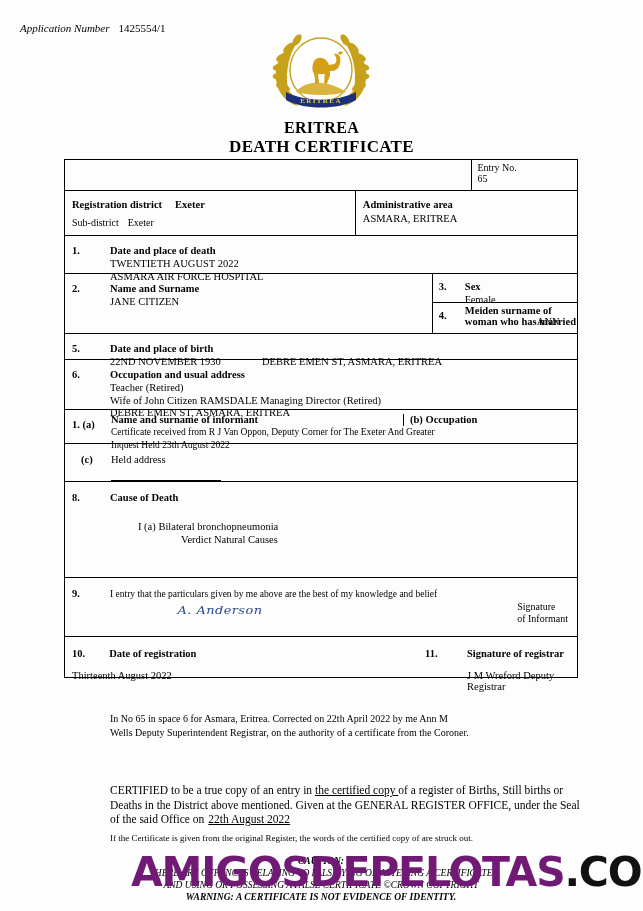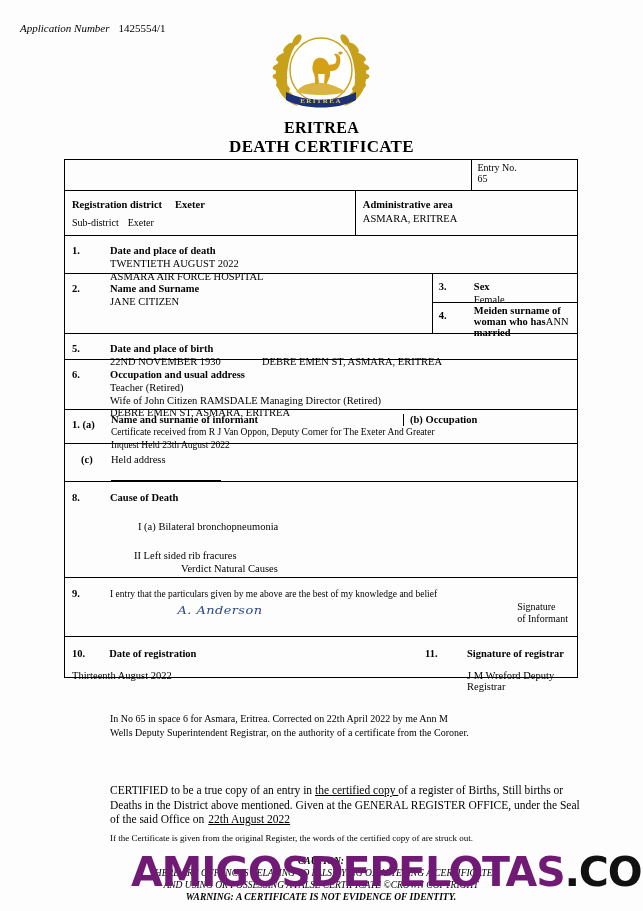--- a/index.html
+++ b/index.html
@@ -176,7 +176,7 @@
     padding-left: 6px;
     flex: none;
   }
-  .mini-body { flex: 1; position: relative; margin-left: 9px; }
+  .mini-body { flex: 1; position: relative; }
   .mini-body .val { display: block; }
   .maiden-lines { font-weight: bold; font-size: 10.5px; line-height: 11px; }
   .maiden-value {

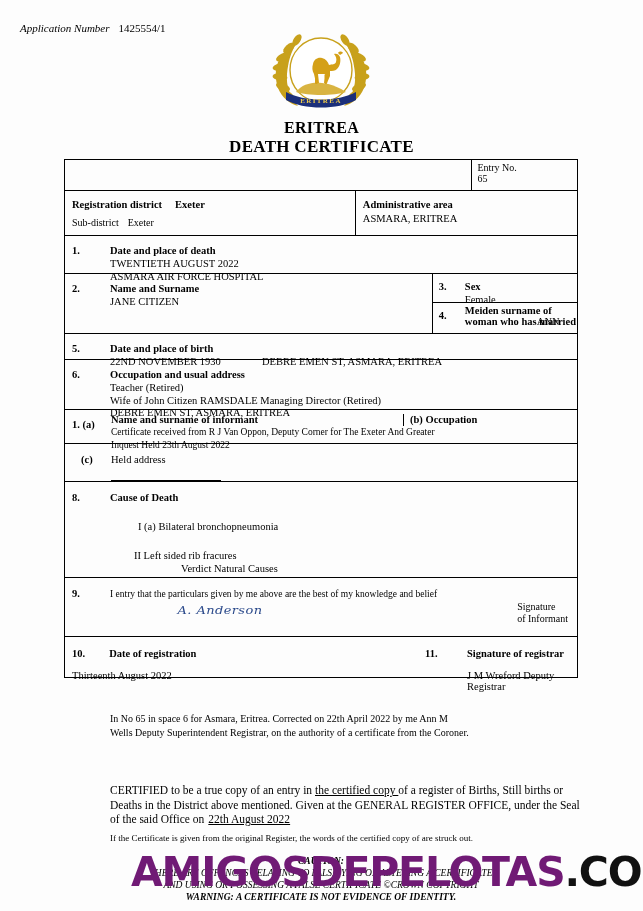--- a/index.html
+++ b/index.html
@@ -506,7 +506,6 @@
       <div class="cell row-body">
         <span class="lbl">Cause of Death</span>
         <span class="cod-item cod-1">I (a)  Bilateral bronchopneumonia</span>
-        <span class="cod-item cod-2">II  Left sided rib fracures</span>
         <span class="cod-item cod-3">Verdict Natural Causes</span>
       </div>
     </div>

